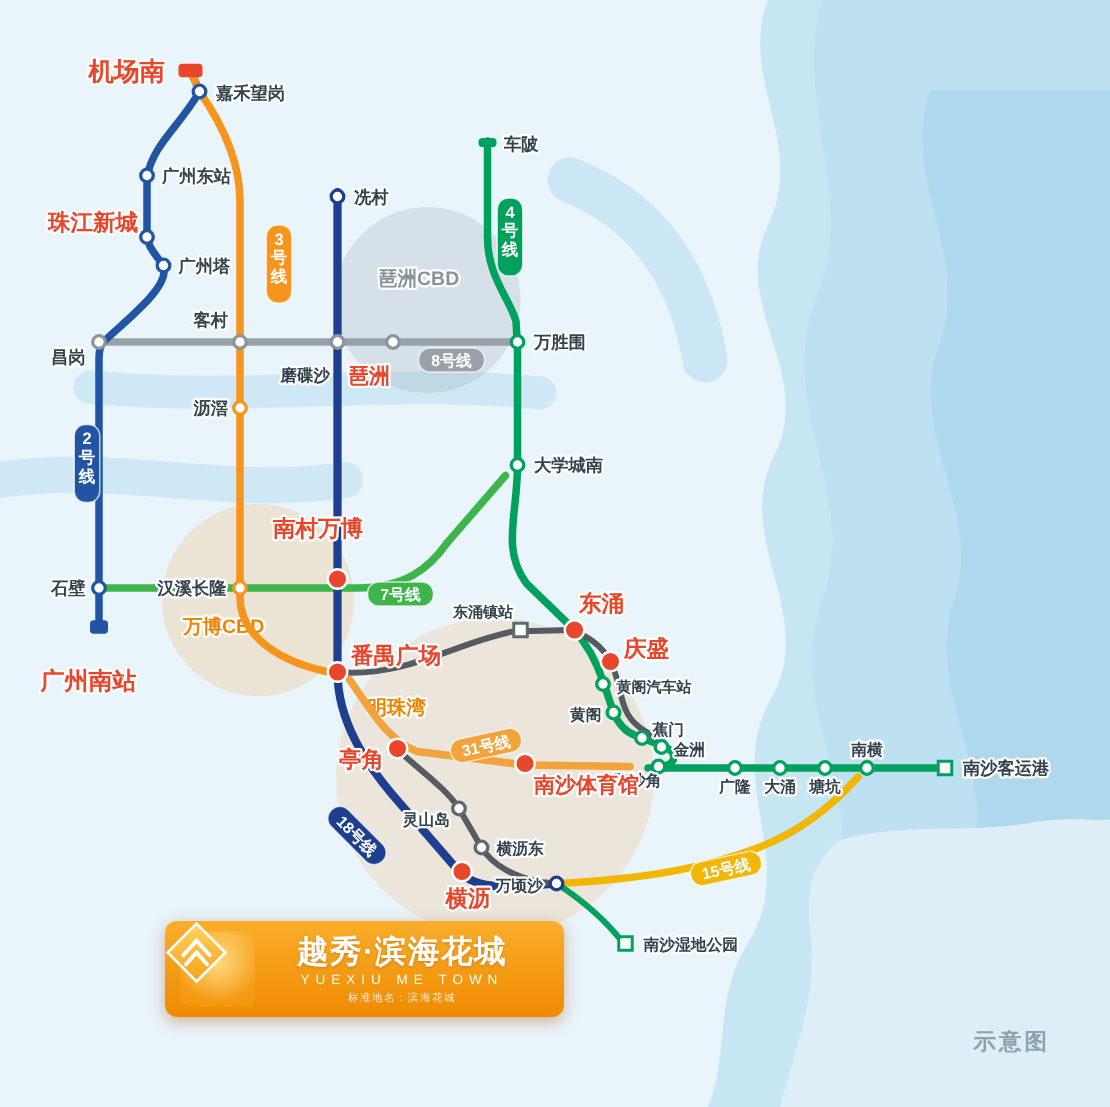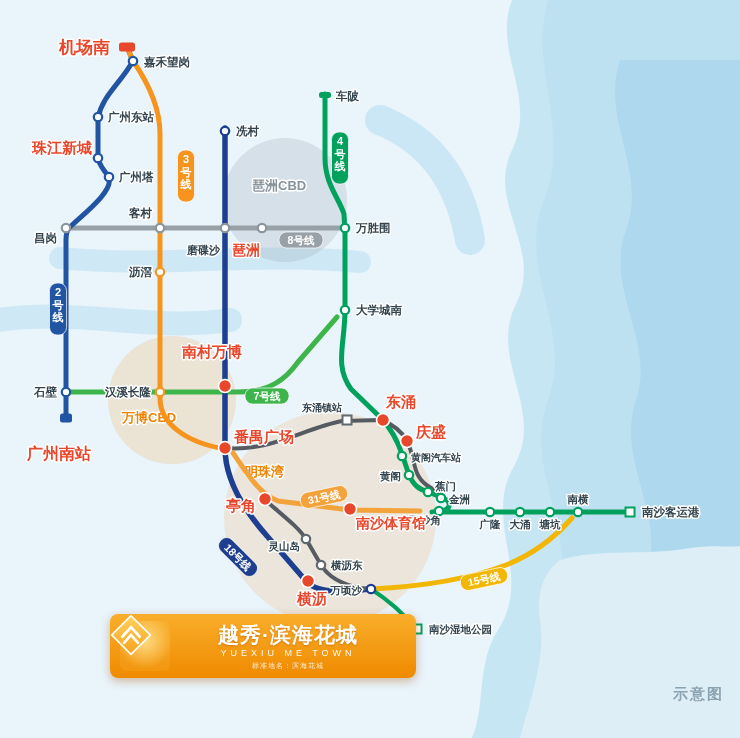--- a/index.html
+++ b/index.html
@@ -7,7 +7,7 @@
   .stage{position:relative;width:740px;height:738px;margin:0 auto;overflow:hidden;background:#c7e6f4;}
   svg{position:absolute;left:0;top:0;}
   svg text{font-family:"Liberation Sans","DejaVu Sans",sans-serif;}
-  .ad{position:absolute;left:110px;top:614px;width:306px;height:64px;border-radius:8px;
+  .ad{position:absolute;left:110px;top:614px;width:266px;height:64px;border-radius:8px;
       background:linear-gradient(180deg,#f9ae2b 0%,#ef8a00 100%);
       box-shadow:0 3px 10px rgba(170,85,0,.4);display:flex;align-items:center;padding:0 10px;box-sizing:border-box;}
   .ad-logo{width:50px;height:50px;flex:0 0 50px;display:flex;align-items:center;justify-content:center;

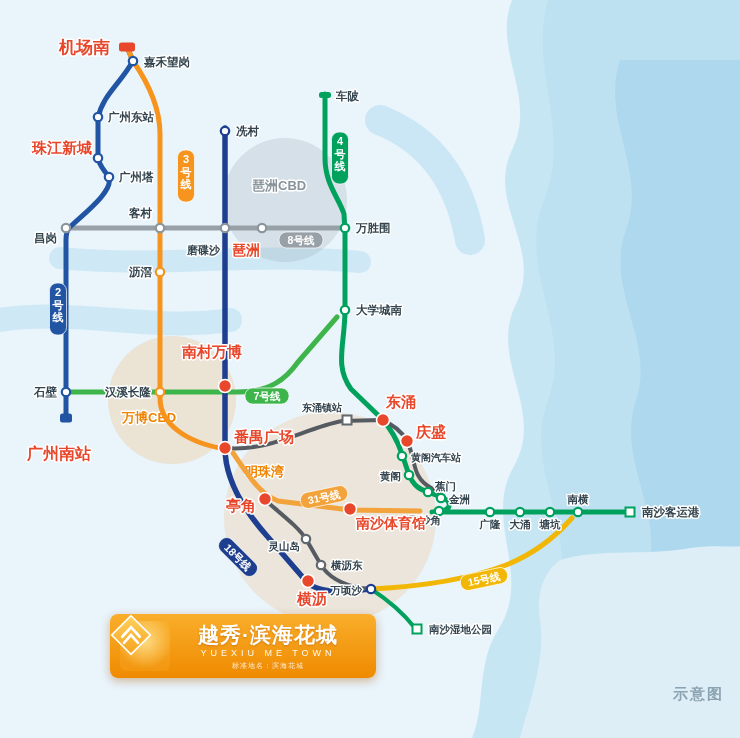--- a/index.html
+++ b/index.html
@@ -16,7 +16,7 @@
   .ad-brand{font-size:21px;font-weight:800;color:#fff;letter-spacing:1px;white-space:nowrap;text-shadow:0 1px 2px rgba(140,60,0,.35);}
   .ad-en{font-size:9px;font-weight:400;color:#fff;letter-spacing:4px;margin-top:3px;opacity:.95;}
   .ad-note{font-size:7px;color:#fff;opacity:.8;margin-top:3px;letter-spacing:1px;}
-  .watermark{position:absolute;right:16px;bottom:34px;color:#8ba3b0;font-size:15px;letter-spacing:2px;font-weight:600;}
+  .watermark{position:absolute;right:40px;bottom:34px;color:#8ba3b0;font-size:15px;letter-spacing:2px;font-weight:600;}
 </style>
 </head>
 <body>

